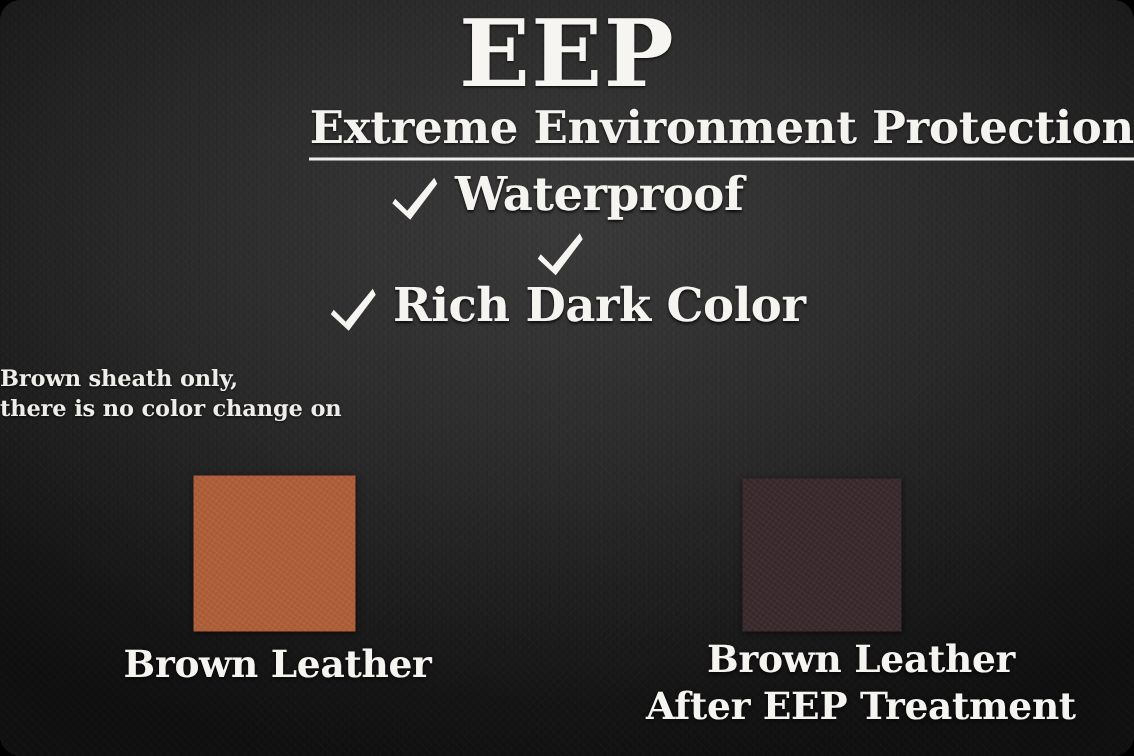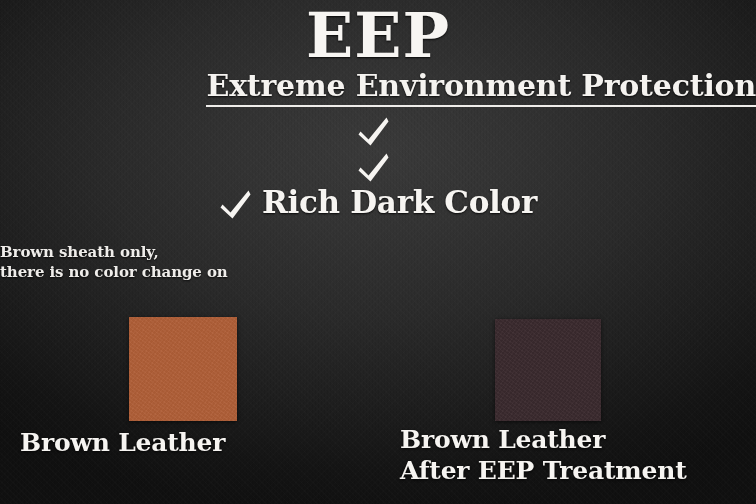--- a/index.html
+++ b/index.html
@@ -198,7 +198,7 @@
 </head>
 <body>
 
-<div id="poster" style="background-color: rgb(27, 27, 27);">
+<div id="poster" style="background-color: rgb(27, 27, 27); border-radius: 14px;">
 
   <div id="bg-vignette"></div>
   <div id="bg-texture"></div>

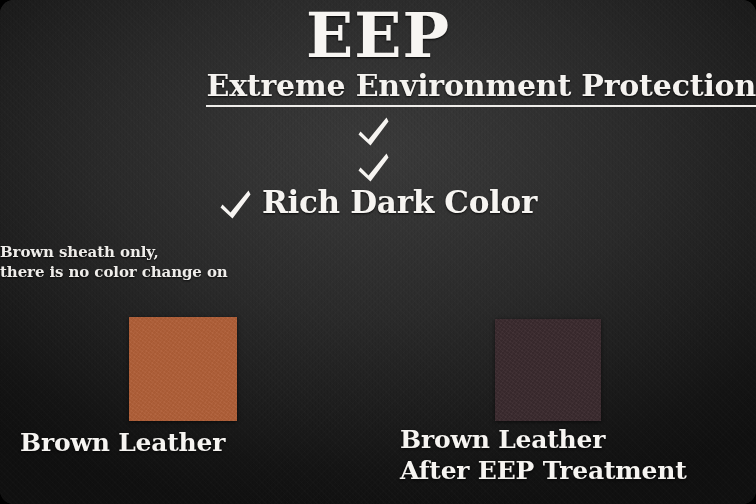--- a/index.html
+++ b/index.html
@@ -219,6 +219,7 @@
             <path d="M3.5 17.5 L11.5 25.5 L29.5 3.5 L31.5 7.5 L13.5 31.5 L1.5 20.5 Z" fill="#f7f5f2"></path>
           </svg>
         </span>
+        <span class="benefit-label">Waterproof</span>
       </div>
 
       <div class="benefit-row">

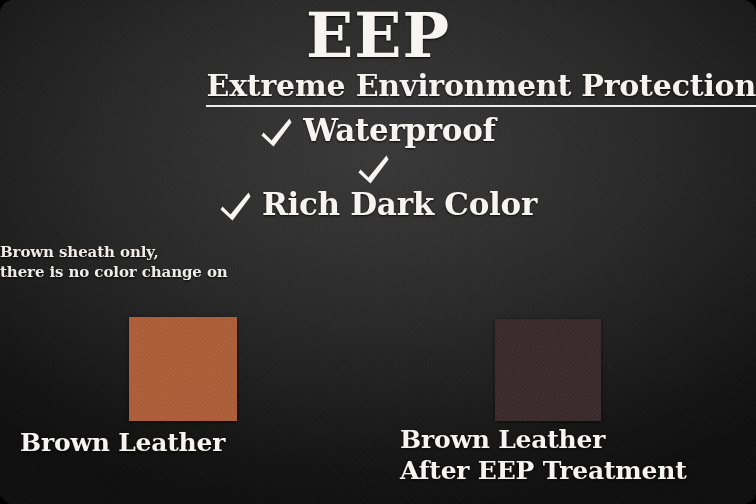--- a/index.html
+++ b/index.html
@@ -175,6 +175,7 @@
   
   .caption {
     position: absolute;
+    text-align: center;
     color: #f6f4f1;
     font-family: "DejaVu Serif", serif;
     font-weight: bold;

